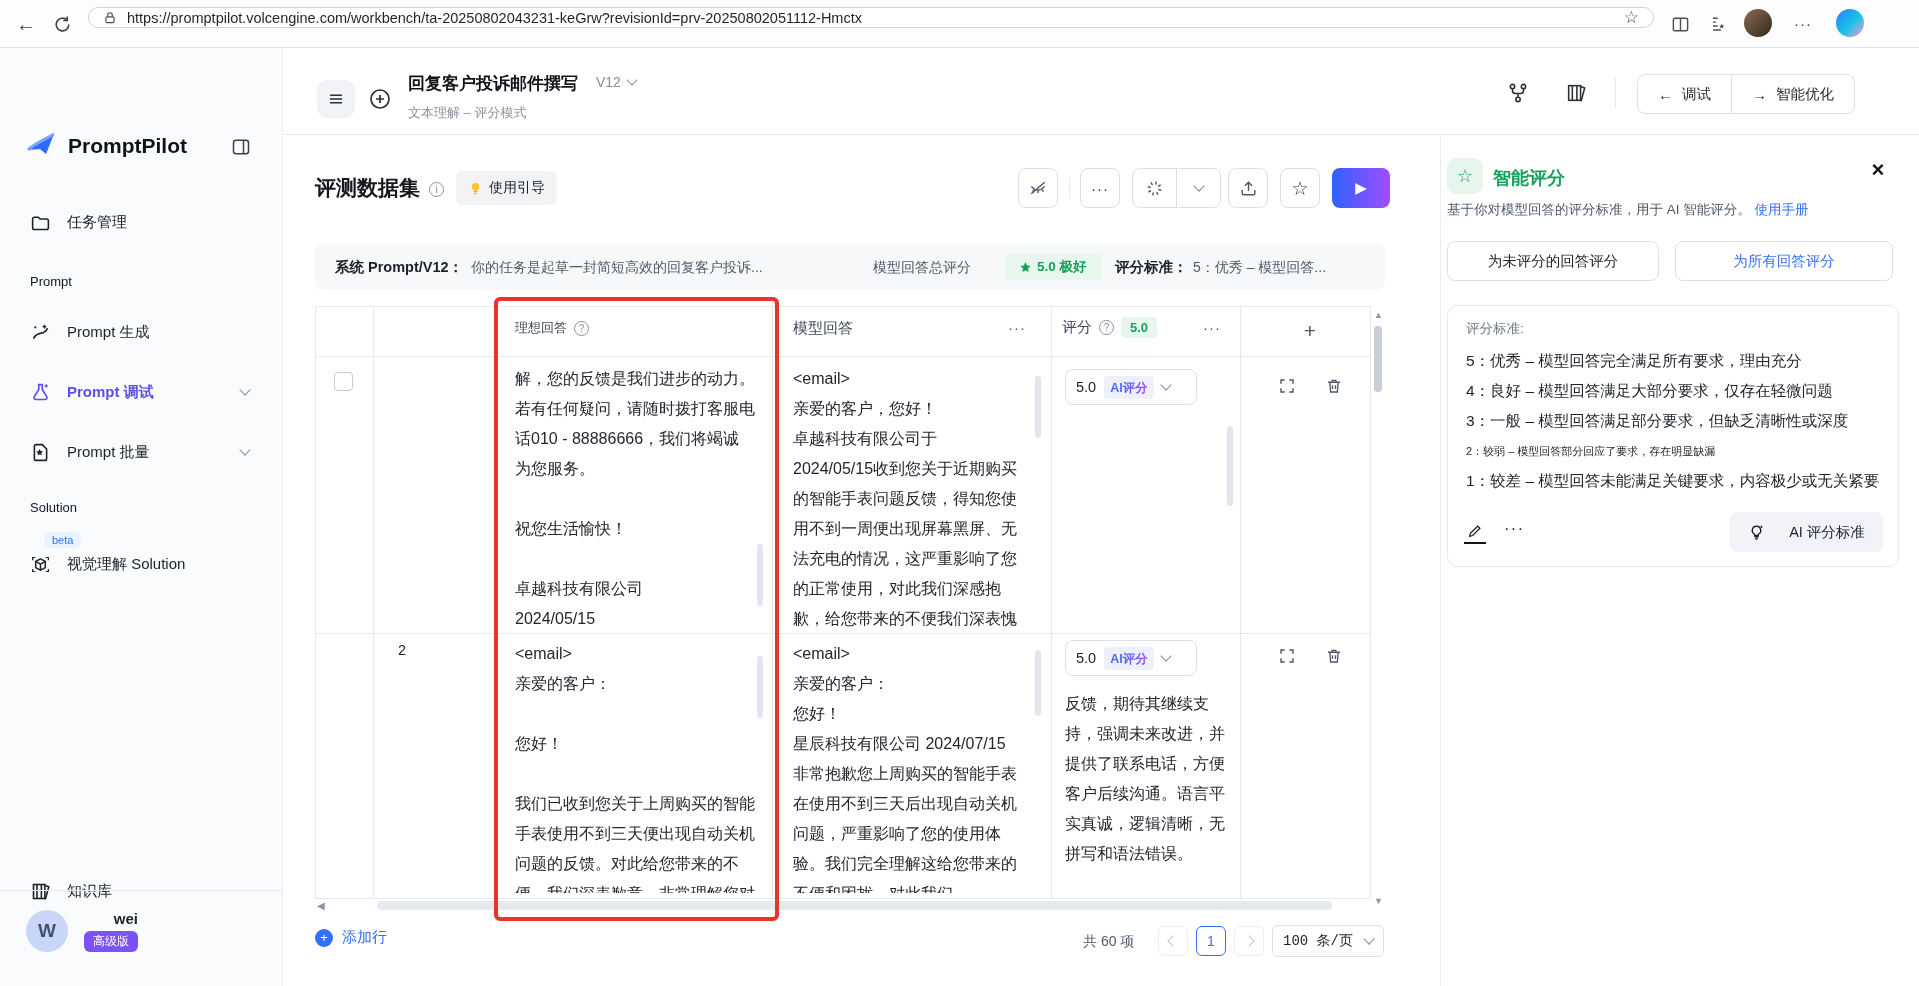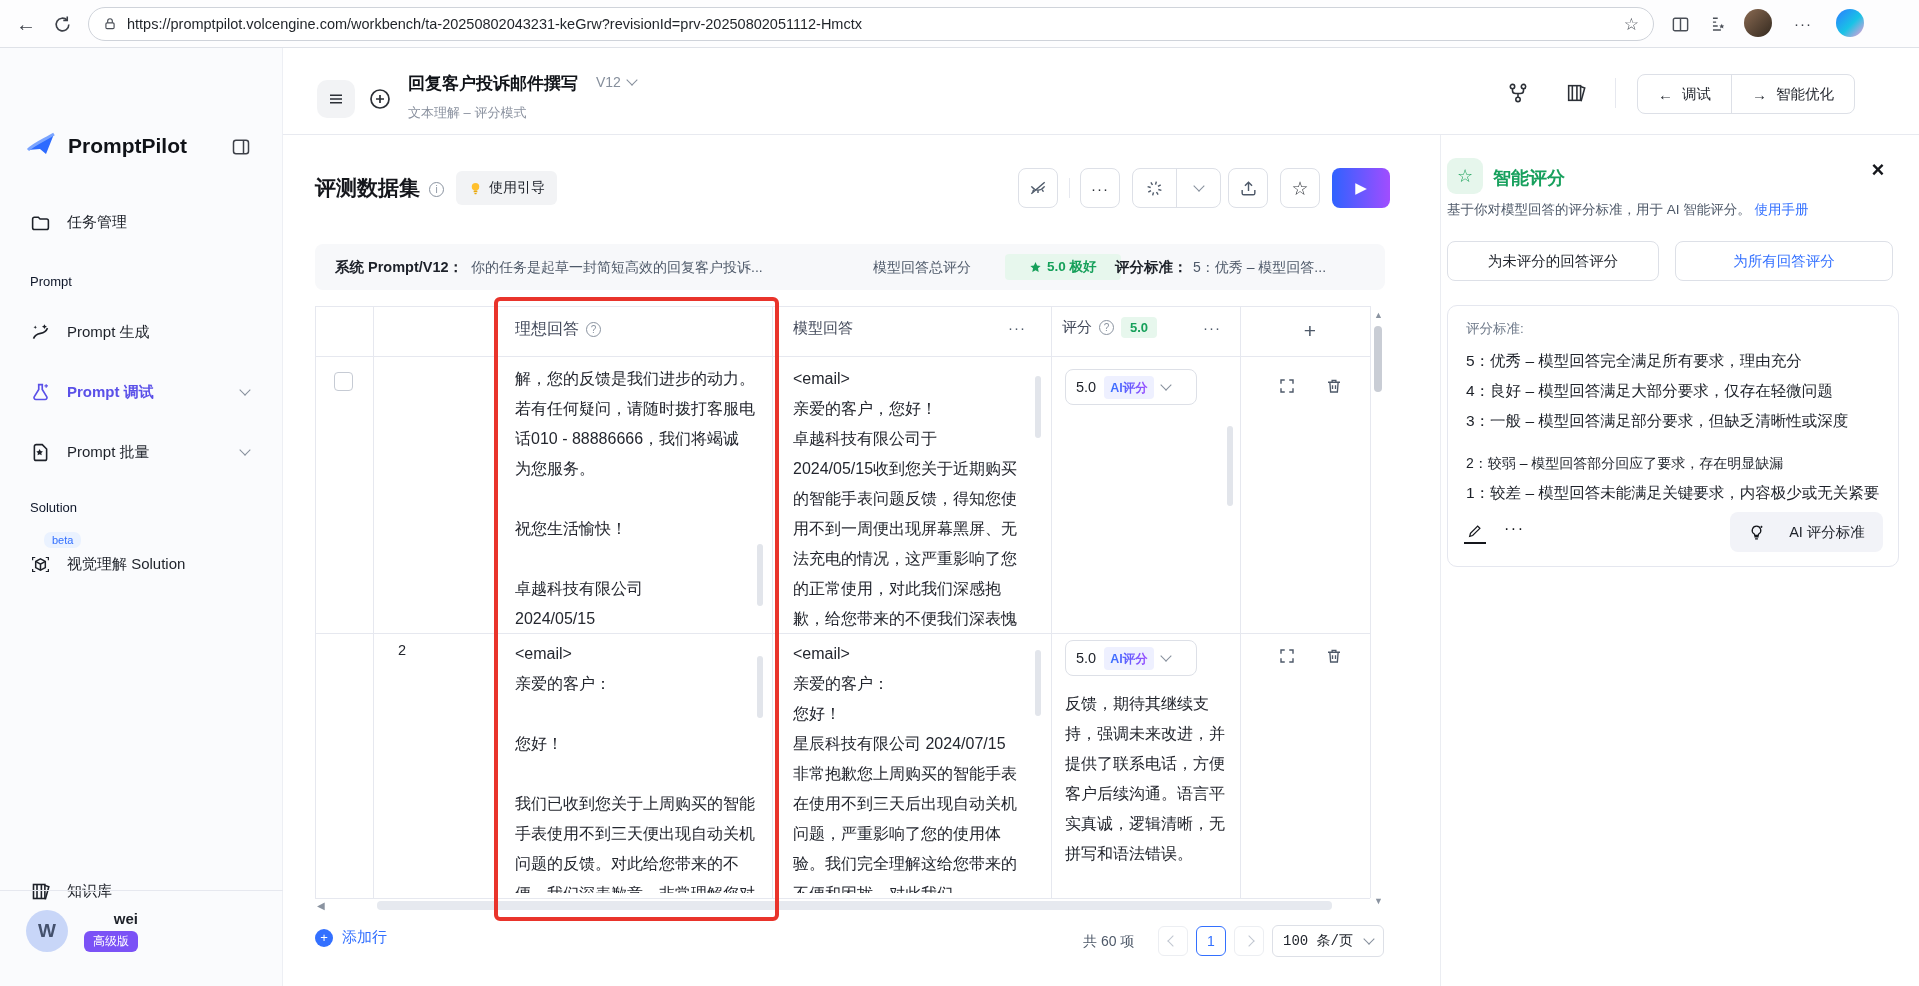--- a/index.html
+++ b/index.html
@@ -34,7 +34,7 @@
         <path d="M18 2v5h-5"></path>
     </svg>
   </span>
-  <div class="abs flex" style="left:88px;top:7px;width:1566px;height:34px;border:1px solid #cfd3da;border-radius:17px;background:#fff;box-sizing:border-box;padding:0 14px;gap:10px;">
+  <div class="abs flex" style="left:88px;top:7px;width:1566px;height:21px;border:1px solid #cfd3da;border-radius:17px;background:#fff;box-sizing:border-box;padding:0 14px;gap:10px;">
     <span class="ib">
       <svg width="14" height="14" viewBox="0 0 24 24" fill="none" stroke="#4a4f57" stroke-width="2">
         <rect x="5" y="10" width="14" height="10" rx="2"></rect>

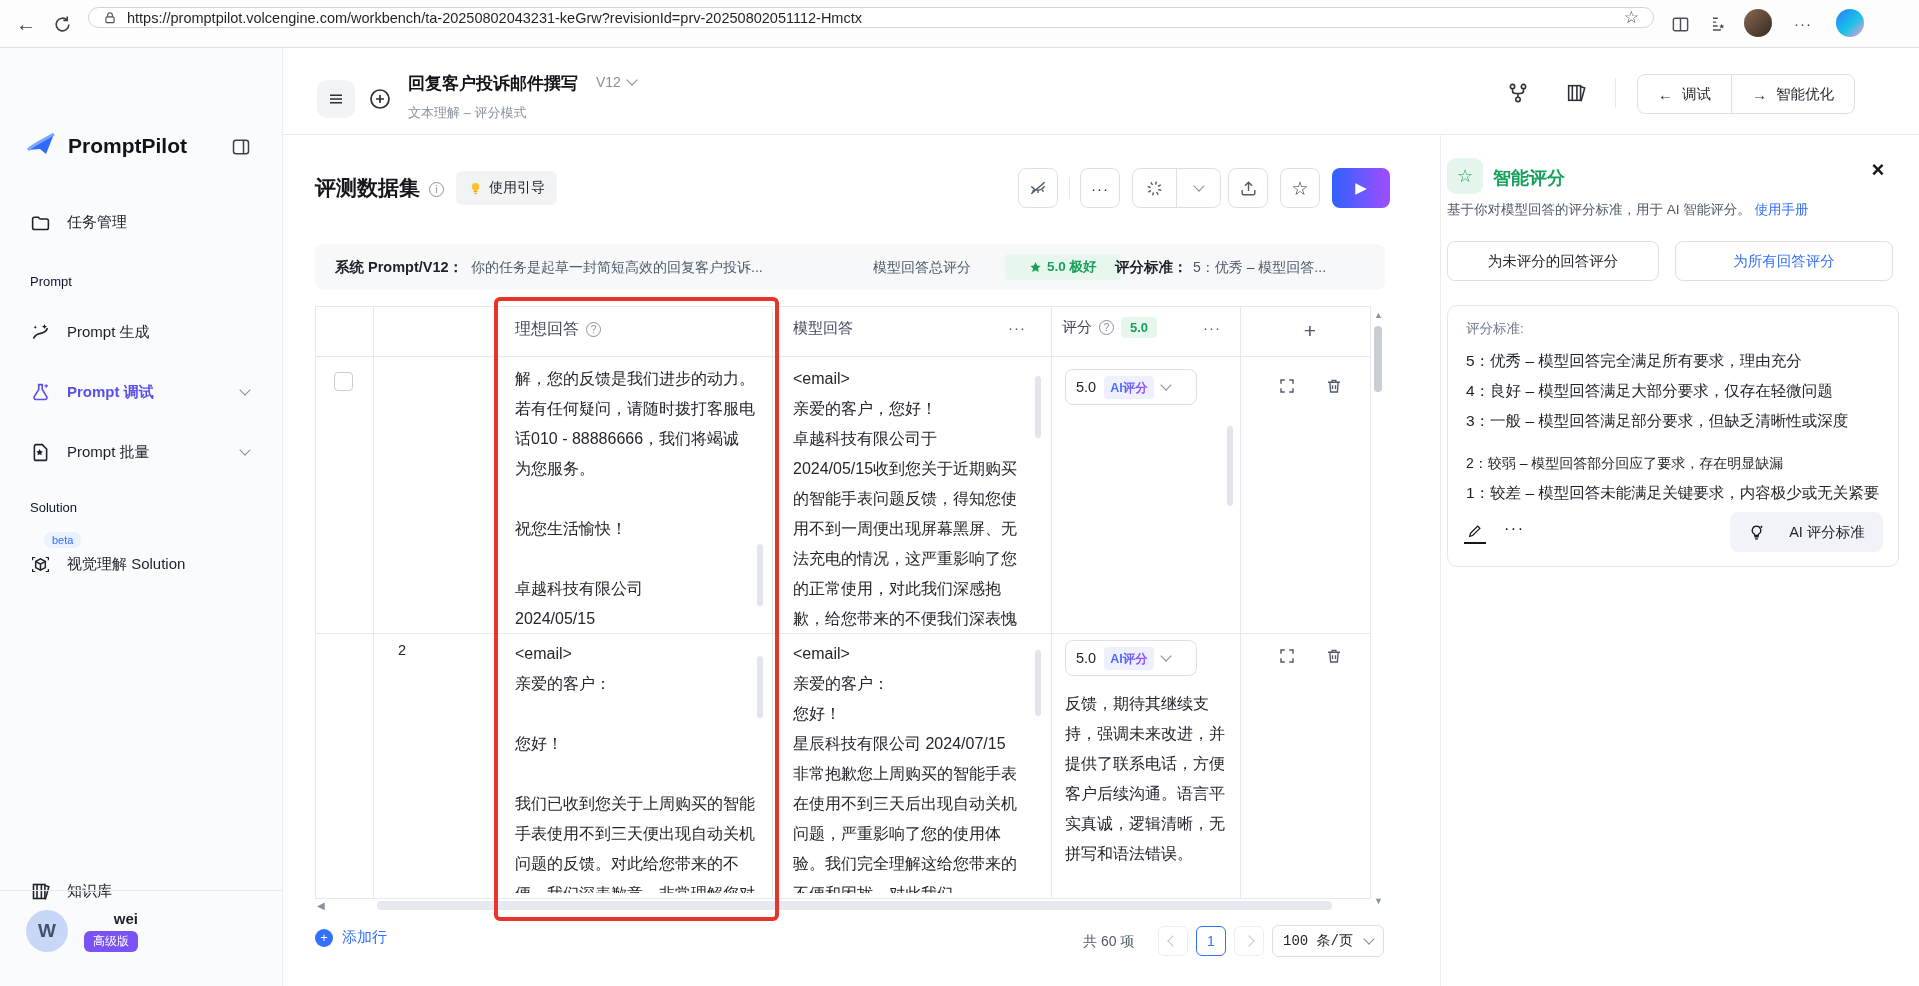--- a/index.html
+++ b/index.html
@@ -251,7 +251,7 @@
   <span class="abs" style="left:20px;top:14px;font-size:14.5px;font-weight:bold;">系统 Prompt/V12：</span>
   <span class="abs sb" style="left:156px;top:15px;font-size:14px;max-width:400px;white-space:nowrap;overflow:hidden;">你的任务是起草一封简短高效的回复客户投诉...</span>
   <span class="abs sb" style="left:558px;top:15px;font-size:14px;">模型回答总评分</span>
-  <div class="abs pill-green" style="left:690px;top:10px;height:26px;padding:0 24px;gap:5px;font-size:13.5px;">
+  <div class="abs pill-green" style="left:690px;top:10px;height:26px;padding:0 14px;gap:5px;font-size:13.5px;">
     <span>
       <svg width="13" height="13" viewBox="0 0 24 24">
           <path d="M12 2l2.9 6.2 6.6.8-4.9 4.6 1.3 6.6L12 17l-5.9 3.2 1.3-6.6L2.5 9l6.6-.8z" fill="#16a05a"></path>

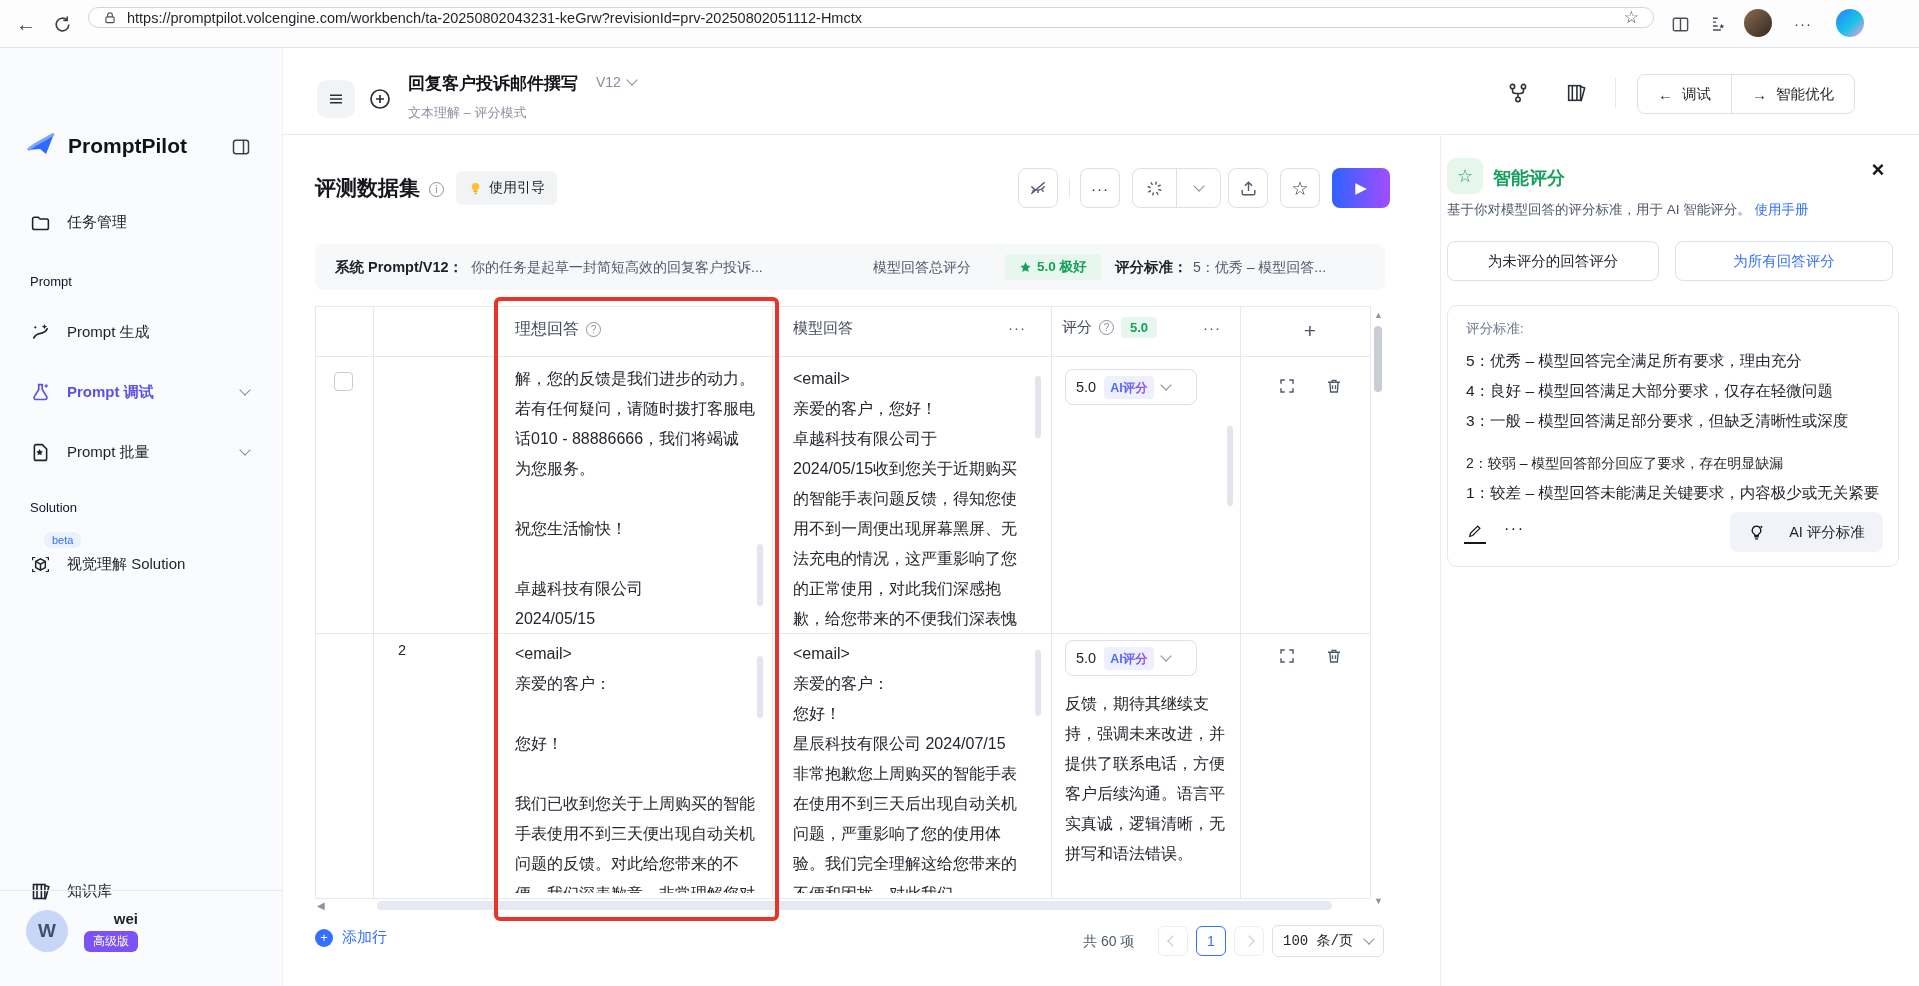--- a/index.html
+++ b/index.html
@@ -278,7 +278,7 @@
   <div class="hairline" style="left:1055px;top:0;width:1px;height:592px;"></div>
 
   <div class="abs flex" style="left:200px;top:13px;gap:7px;">
-    <span style="font-size:16px;color:#42495a;">理想回答</span>
+    <span style="font-size:13px;color:#42495a;">理想回答</span>
     <span class="qmark">?</span>
   </div>
   <div class="abs flex" style="left:478px;top:13px;">

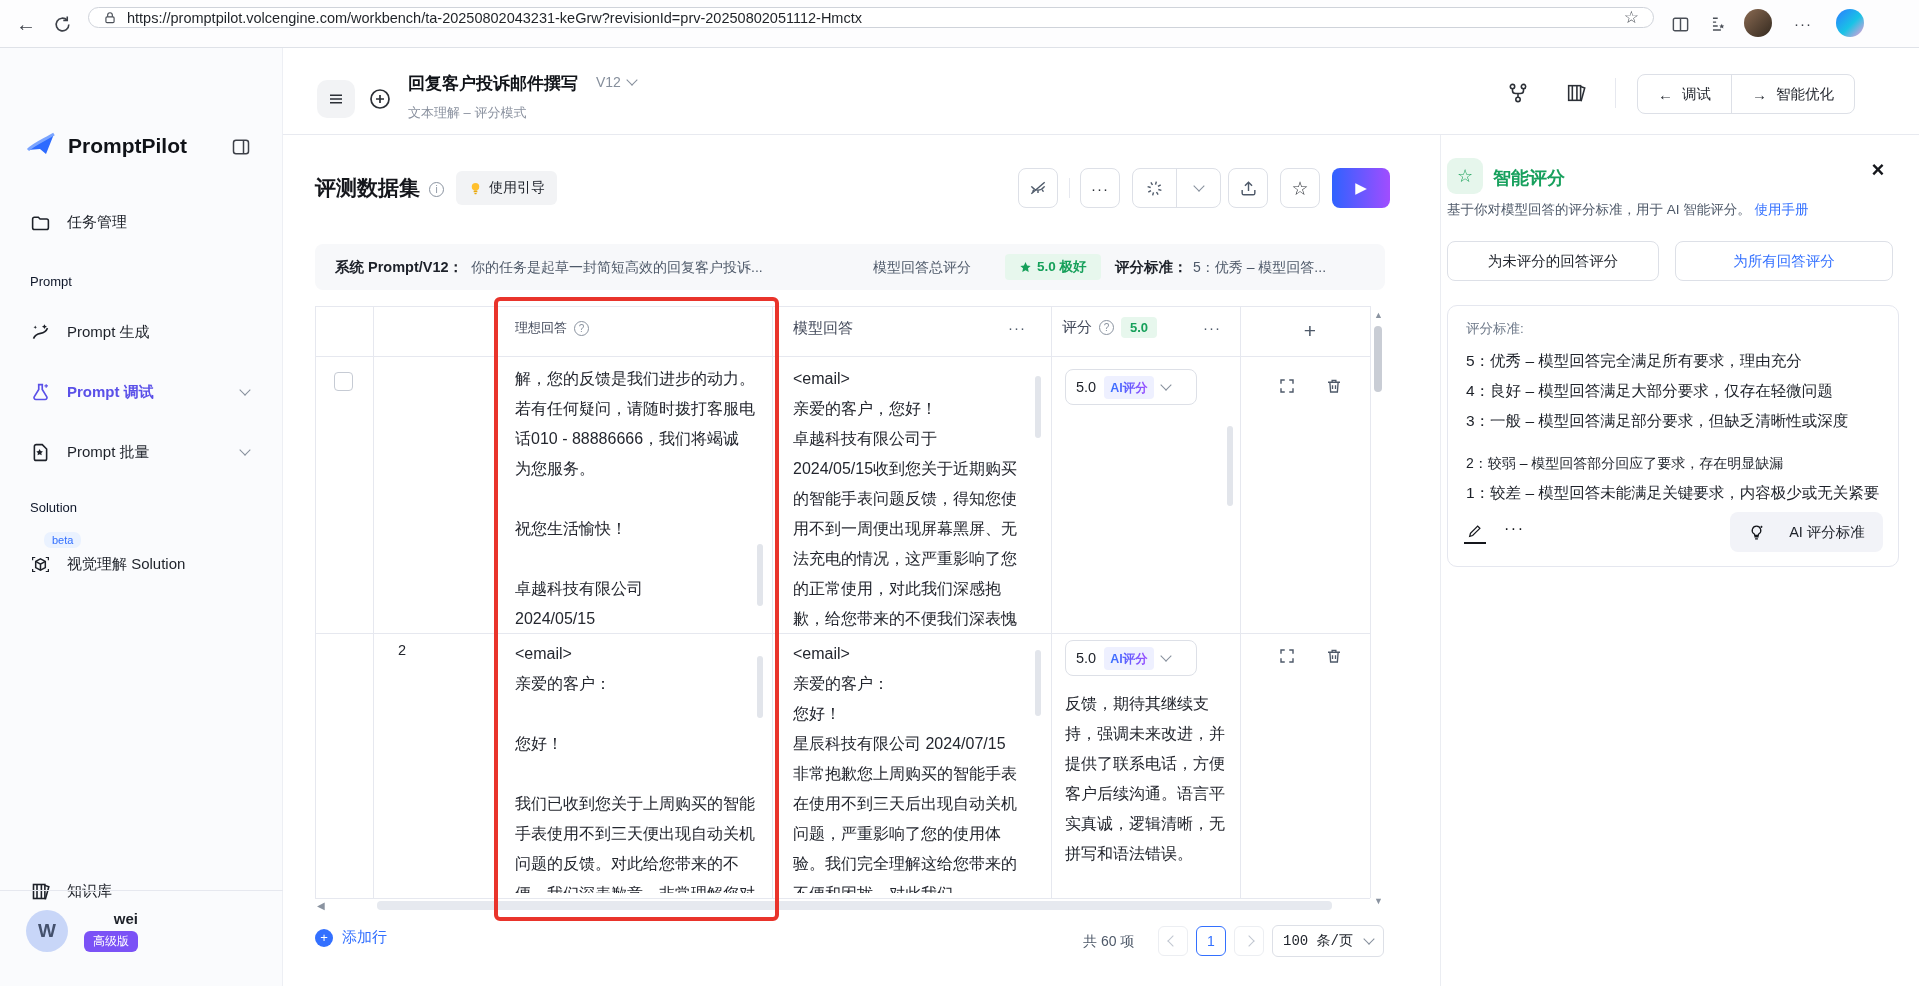--- a/index.html
+++ b/index.html
@@ -411,7 +411,7 @@
     <div style="font-size:15.5px;line-height:30px;">5：优秀 – 模型回答完全满足所有要求，理由充分</div>
     <div style="font-size:15.5px;line-height:30px;">4：良好 – 模型回答满足大部分要求，仅存在轻微问题</div>
     <div style="font-size:15.5px;line-height:30px;">3：一般 – 模型回答满足部分要求，但缺乏清晰性或深度</div>
-    <div style="font-size:14px;line-height:30px;margin-top:12px;">2：较弱 – 模型回答部分回应了要求，存在明显缺漏</div>
+    <div style="font-size:11px;line-height:30px;">2：较弱 – 模型回答部分回应了要求，存在明显缺漏</div>
     <div style="font-size:15.5px;line-height:30px;">1：较差 – 模型回答未能满足关键要求，内容极少或无关紧要</div>
 
     <span class="abs ib" style="left:16px;top:214px;width:22px;height:22px;border-bottom:2px solid #15171c;">

